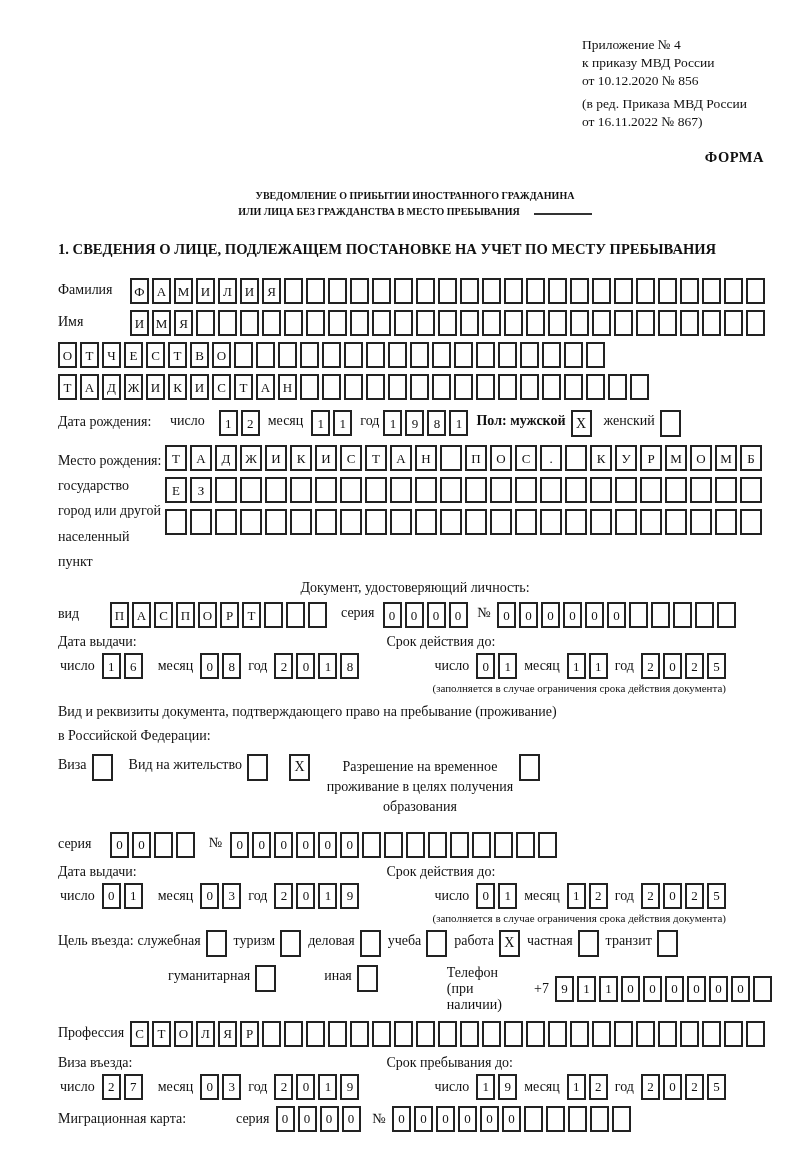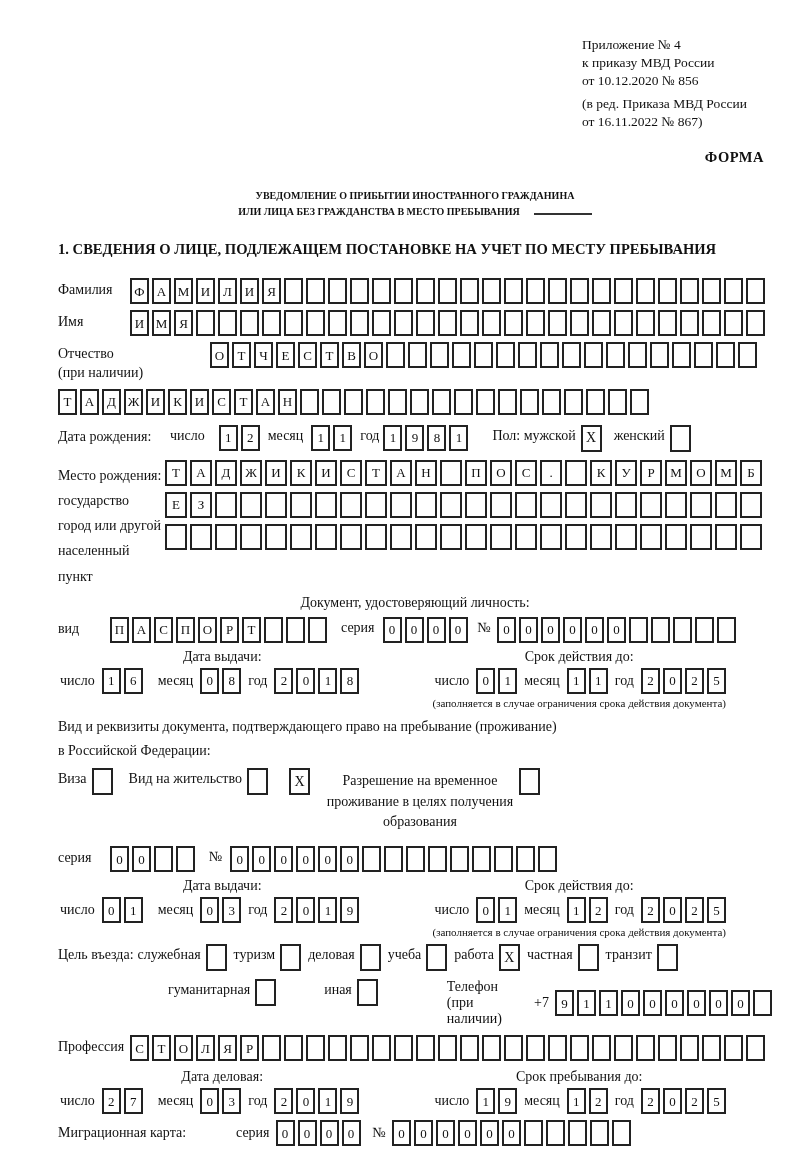--- a/index.html
+++ b/index.html
@@ -160,10 +160,6 @@
   </div>
 
   <div class="frow">
-    <div class="flabel w152">
-      <div>Отчество</div>
-      <div>(при наличии)</div>
-    </div>
     <div class="cells">
         <span class="cell">О</span>
         <span class="cell">Т</span>

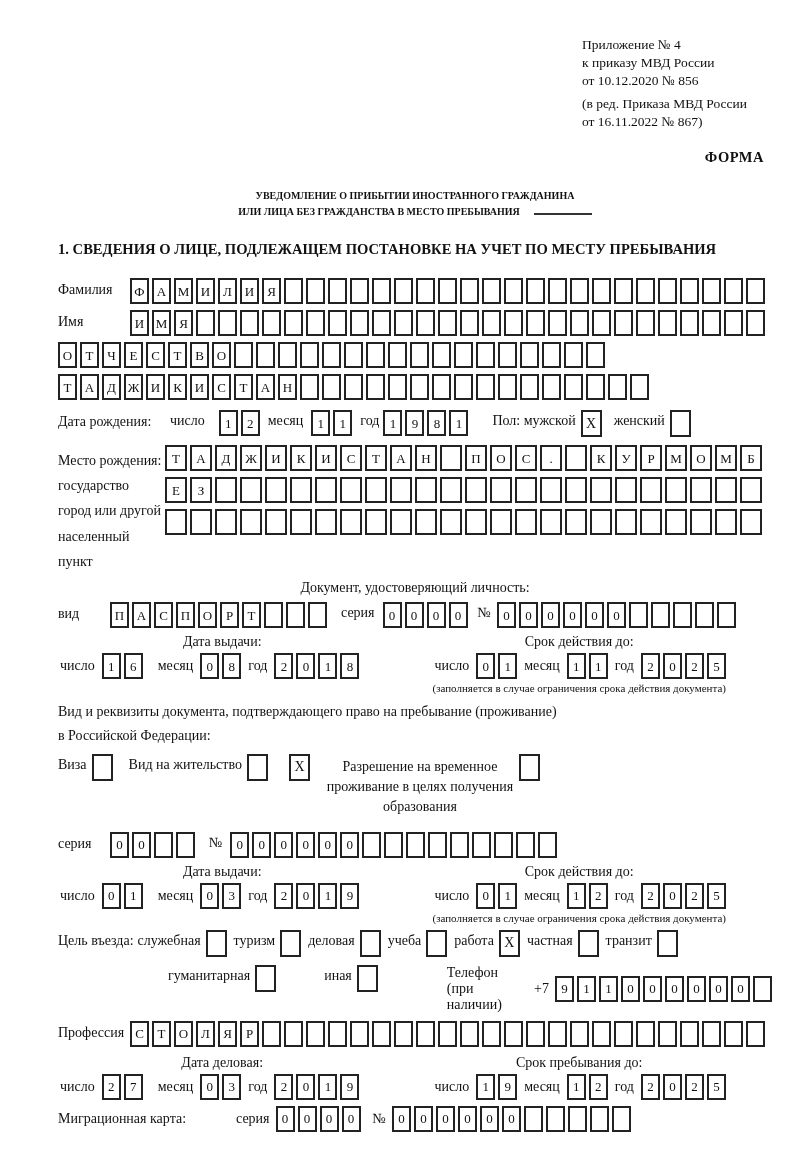--- a/index.html
+++ b/index.html
@@ -244,7 +244,7 @@
         <span class="cell">8</span>
         <span class="cell">1</span>
       </div>
-    <span class="inline-lbl" style="margin-left:24px;">Пол: мужской</span>
+    <span class="inline-lbl" style="margin-left:8px;font-weight:bold;">Пол: мужской</span>
     <span class="checkbox">X</span>
     <span class="inline-lbl" style="margin-left:12px;">женский</span>
     <span class="checkbox"></span>

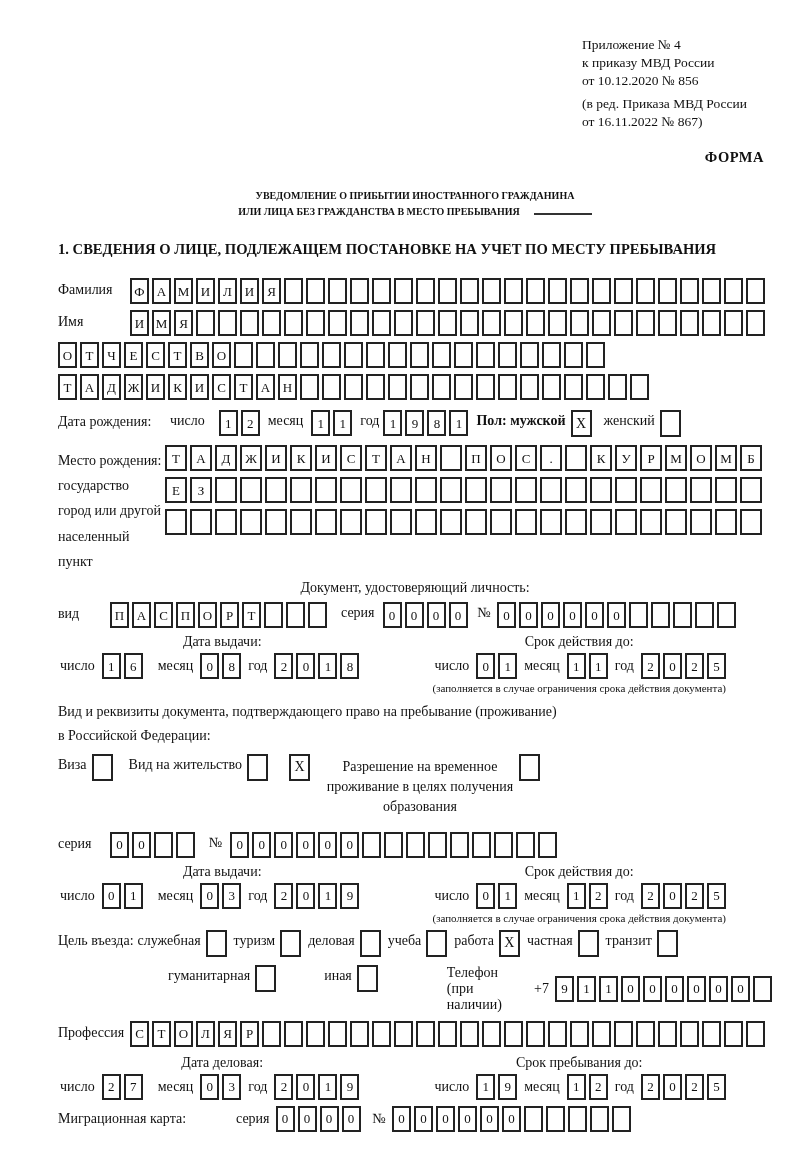--- a/index.html
+++ b/index.html
@@ -44,7 +44,7 @@
   .dates-block{display:flex;margin-bottom:2px;}
   .dates-col-l{width:46%;flex:none;}
   .dates-col-r{flex:1;}
-  .dates-heading{text-align:center;margin-bottom:3px;}
+  .dates-heading{margin-bottom:3px;}
   .date-row{display:flex;align-items:center;gap:5px;}
   .date-row .dl{padding:0 2px;}
   .note{font-size:11px;text-align:center;margin-top:3px;white-space:nowrap;}

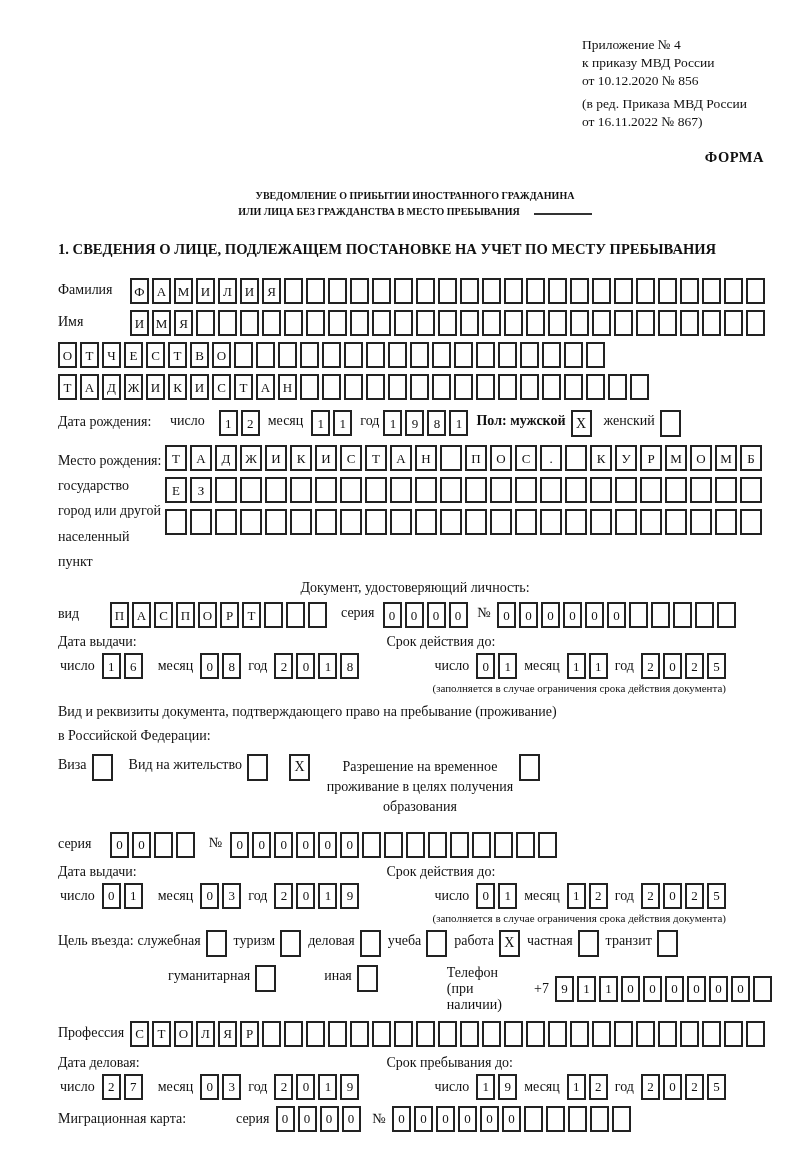--- a/index.html
+++ b/index.html
@@ -621,7 +621,7 @@
 
   <div class="dates-block" style="margin-top:8px;">
     <div class="dates-col-l">
-      <div class="dates-heading">Дата деловая:</div>
+      <div class="dates-heading">Виза въезда:</div>
       <div class="date-row">
         <span class="dl">число</span>
         <div class="cells">

